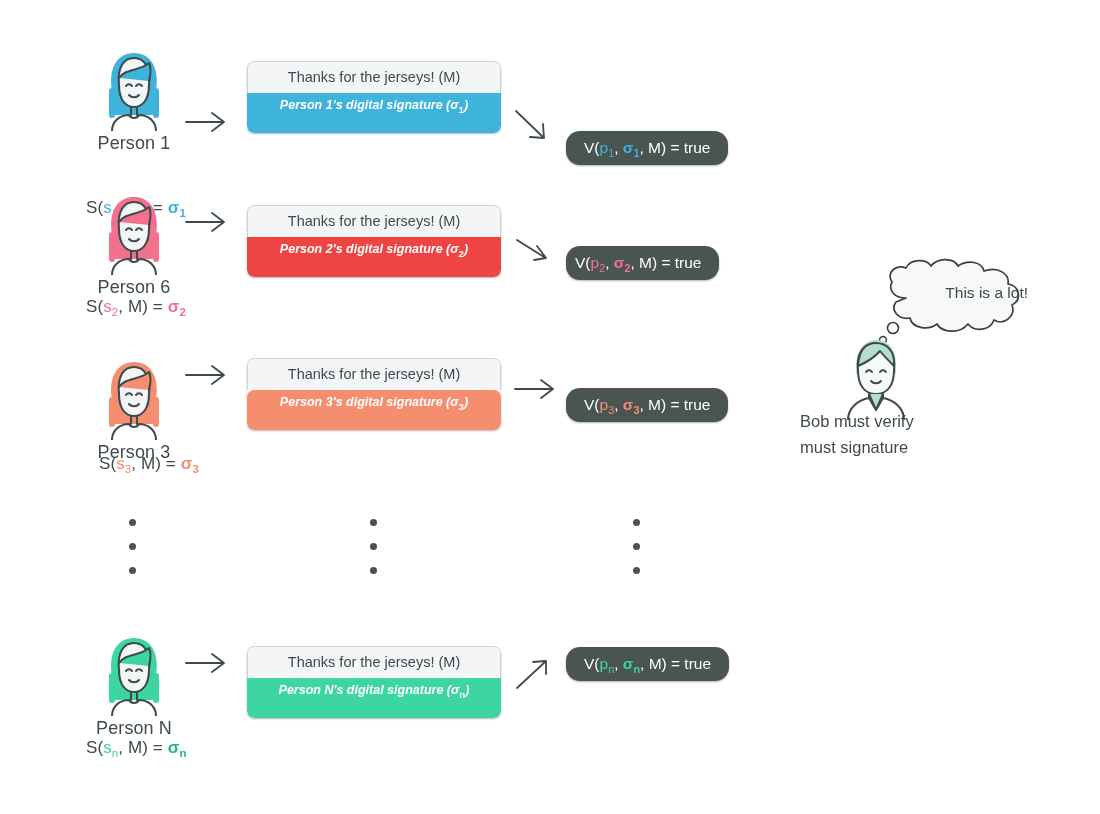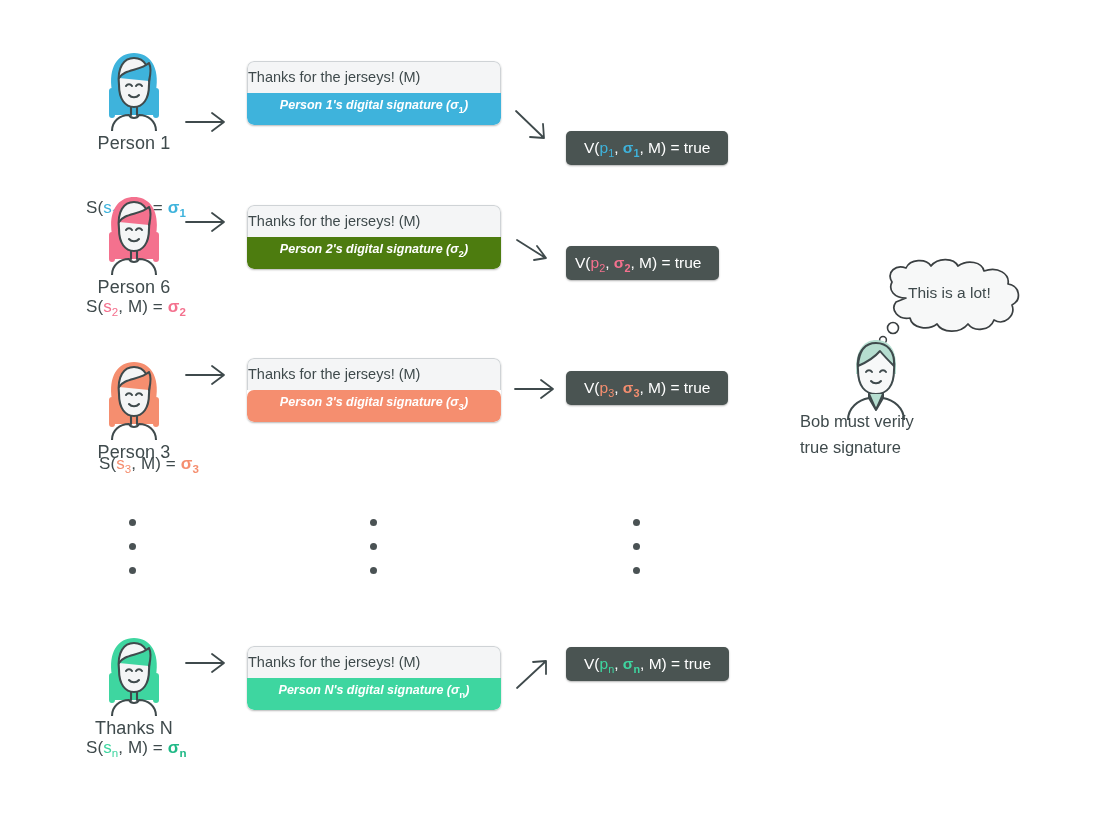--- a/index.html
+++ b/index.html
@@ -71,7 +71,7 @@
     border-radius: 7px 7px 0 0;
     height: 31px;
     line-height: 31px;
-    text-align: left;
+    text-align: center;
     font-size: 14.5px;
     color: #3f4a4c;
     white-space: nowrap;

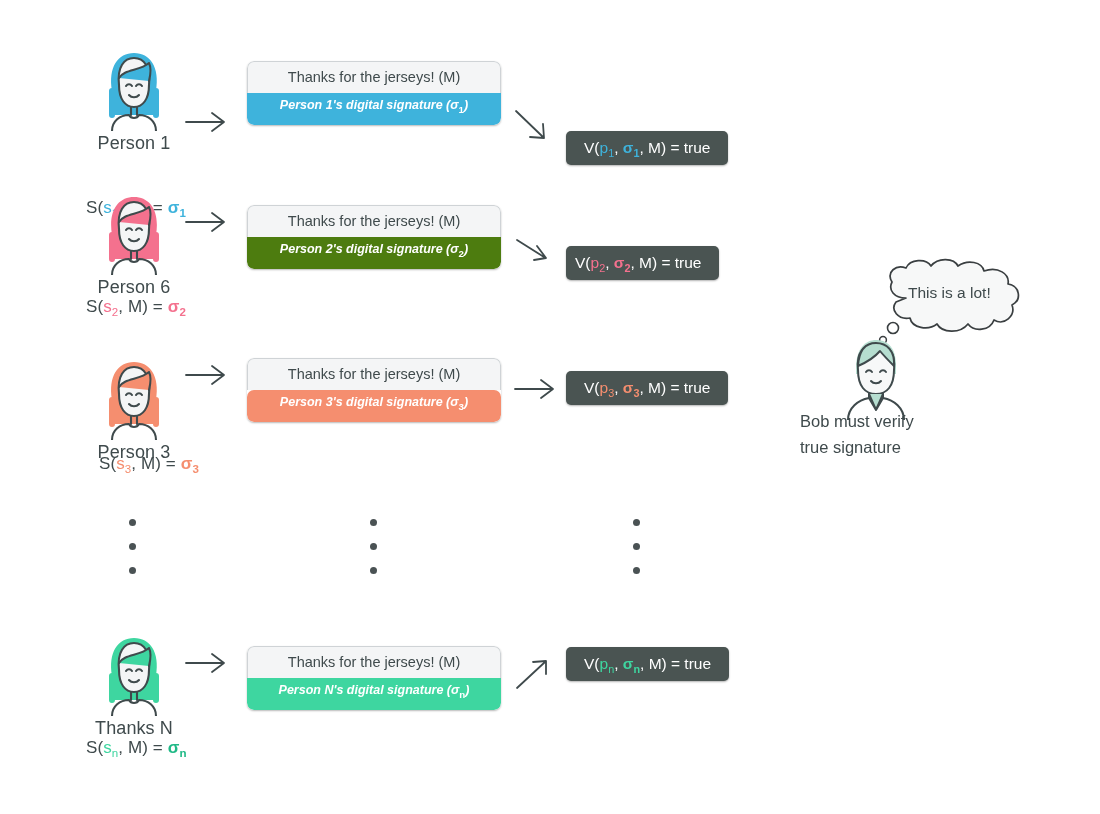--- a/index.html
+++ b/index.html
@@ -77,7 +77,7 @@
     white-space: nowrap;
   }
   .card-sig {
-    height: 32px;
+    height: 40px;
     line-height: 24px;
     text-align: center;
     font-size: 12.5px;

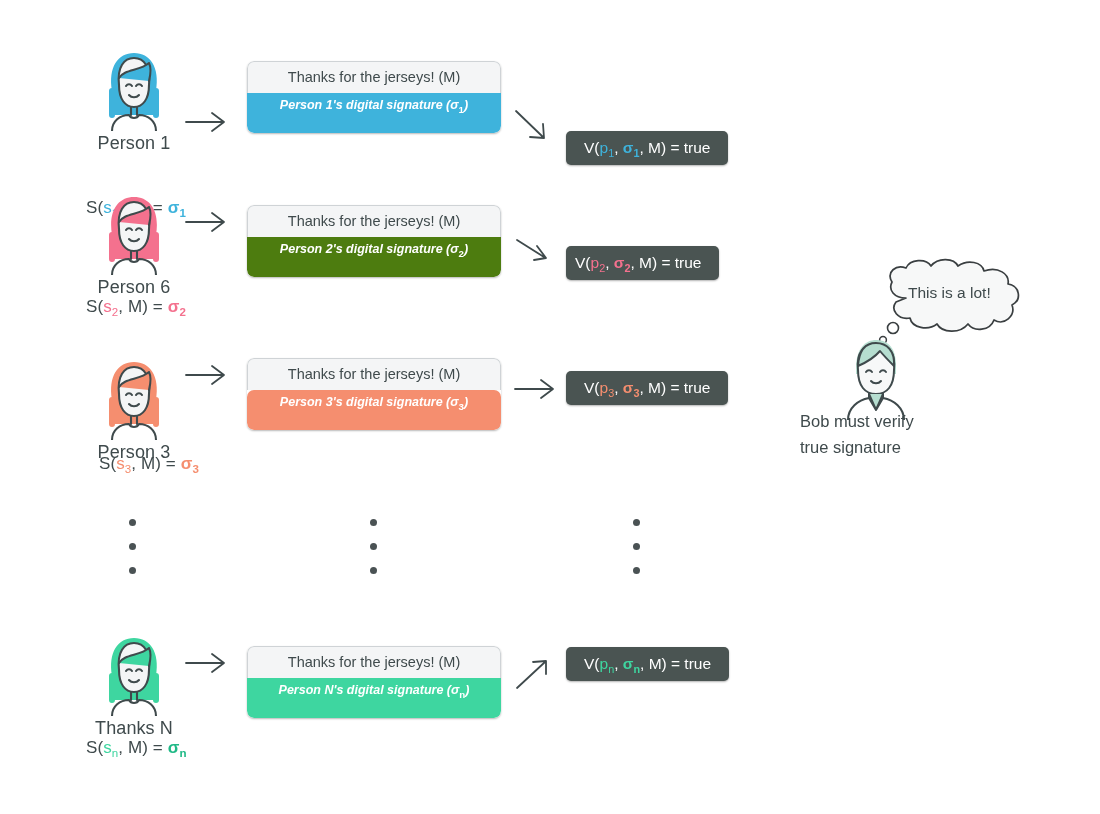--- a/index.html
+++ b/index.html
@@ -95,7 +95,7 @@
     height: 34px;
     line-height: 34px;
     padding: 0 18px;
-    border-radius: 5px;
+    border-radius: 14px;
     background: #4a5452;
     color: #ffffff;
     font-size: 15.5px;

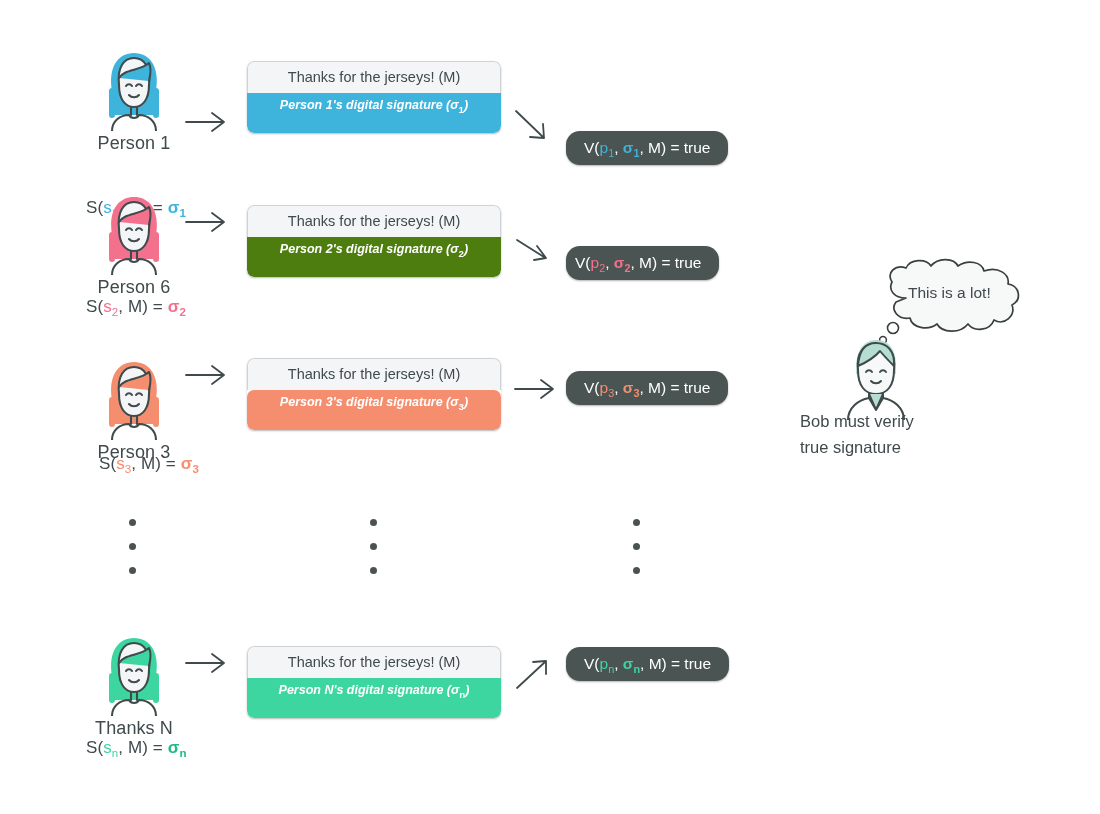--- a/index.html
+++ b/index.html
@@ -211,7 +211,7 @@
 
     <div class="card" style="left:247px; top:16px;">
       <div class="card-msg"><span>Thanks for the jerseys! (M)</span></div>
-      <div class="card-sig" style="background:#4d7c0f;"><span>Person 2's digital signature (σ</span><sub>2</sub><span>)</span></div>
+      <div class="card-sig" style="background:#ef4444;"><span>Person 2's digital signature (σ</span><sub>2</sub><span>)</span></div>
     </div>
 
     <svg class="arrow" style="left:514px; top:46px;" width="42" height="32" viewBox="0 0 42 32">

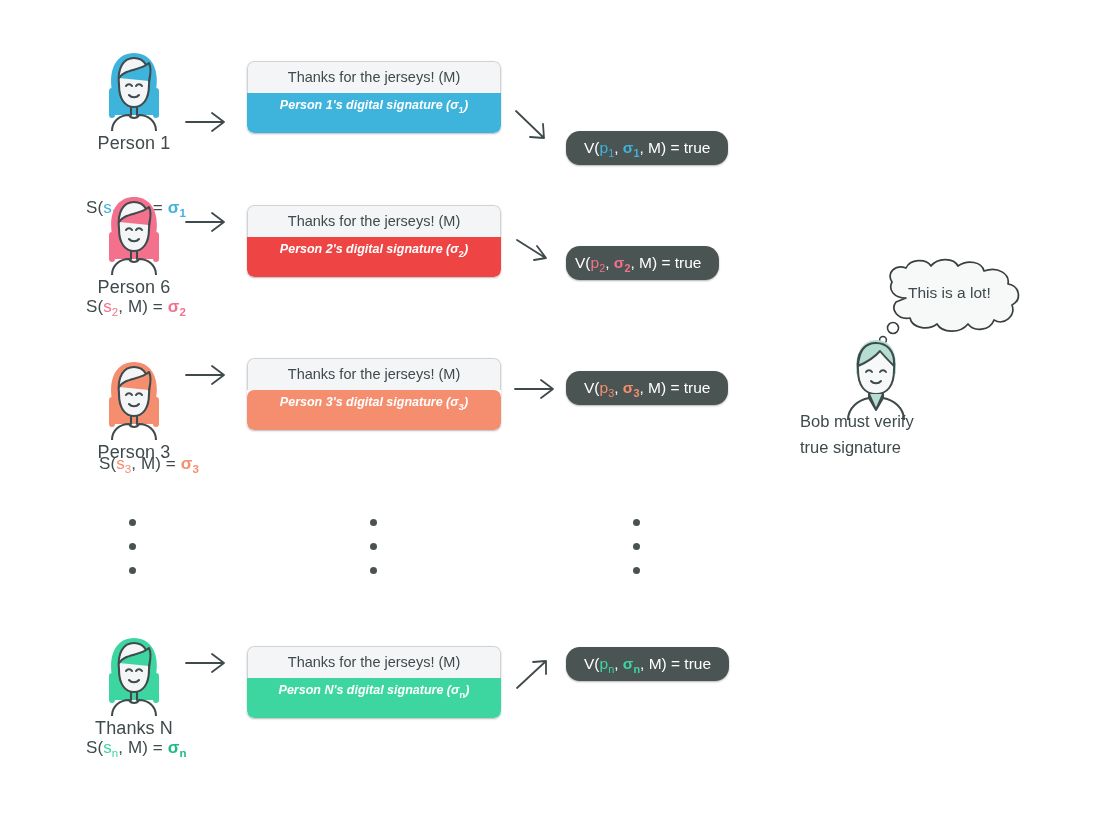--- a/index.html
+++ b/index.html
@@ -123,7 +123,7 @@
     left: 110px;
     top: 26px;
     width: 120px;
-    text-align: left;
+    text-align: right;
     font-size: 15.5px;
     color: #3f4a4c;
     white-space: nowrap;

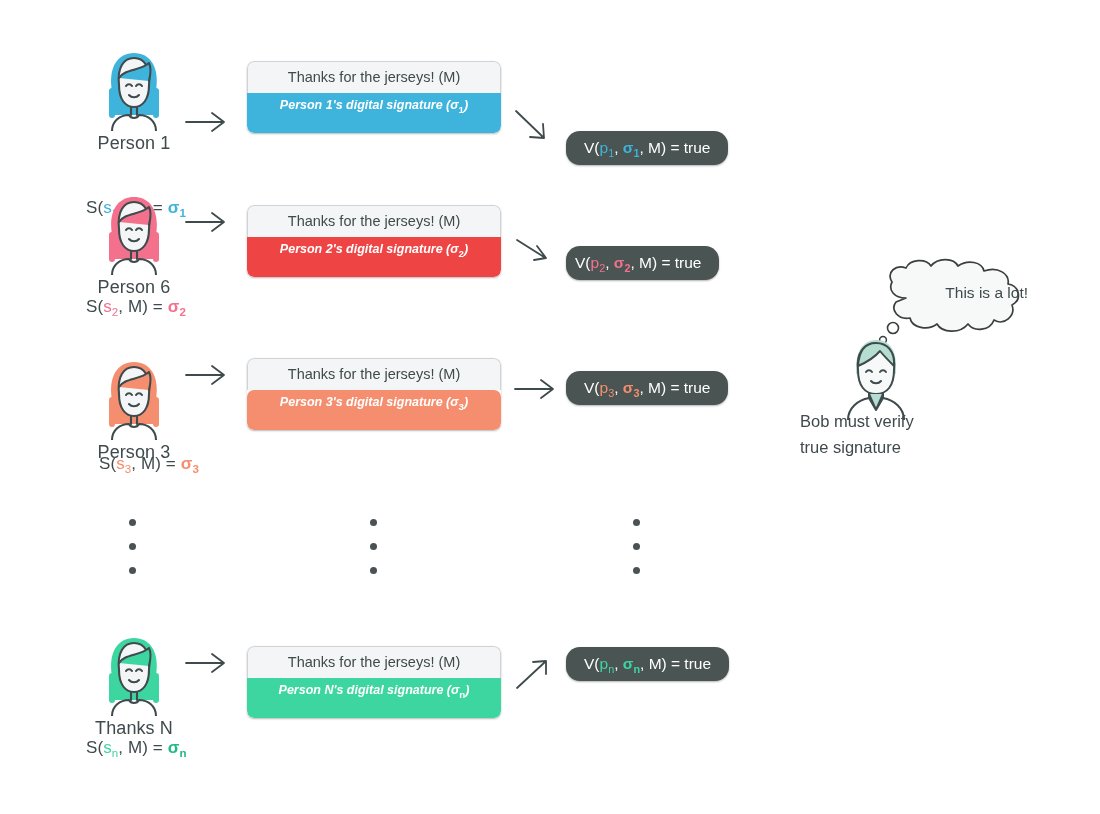--- a/index.html
+++ b/index.html
@@ -257,7 +257,7 @@
       <path d="M2 14 L38 14 M28 5 L40 14 L28 23" fill="none" stroke="#3f4a4c" stroke-width="1.8" stroke-linecap="round" stroke-linejoin="round"></path>
     </svg>
 
-    <div class="verify" style="left:566px; top:29px;">
+    <div class="verify" style="left:566px; top:46px;">
       <span>V(</span><span style="color:#f58e6f"><span>p</span><sub>3</sub></span><span>, </span><span class="sig-strong" style="color:#f58e6f"><span>σ</span><sub>3</sub></span><span>, M) = true</span>
     </div>
   </div>

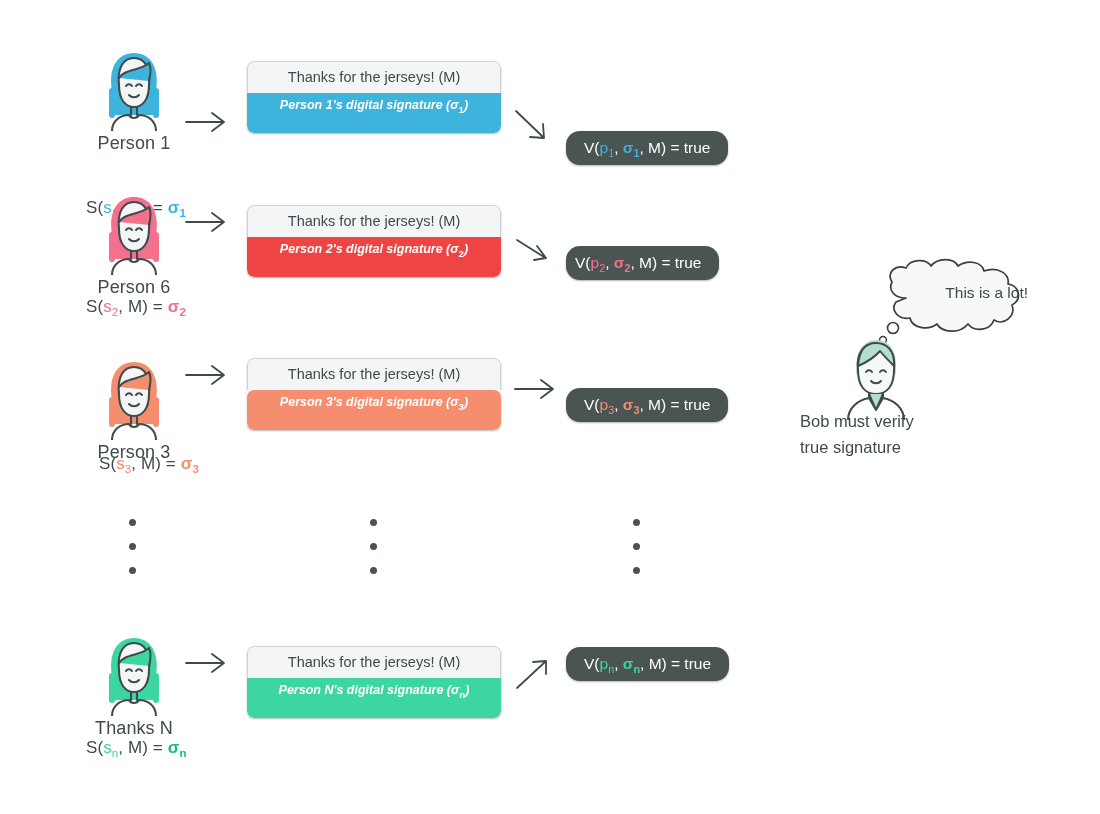--- a/index.html
+++ b/index.html
@@ -354,7 +354,7 @@
 
     <div class="bob-caption">
       <div>Bob must verify</div>
-      <div>true signature</div>
+      <div>must signature</div>
     </div>
   </div>
 

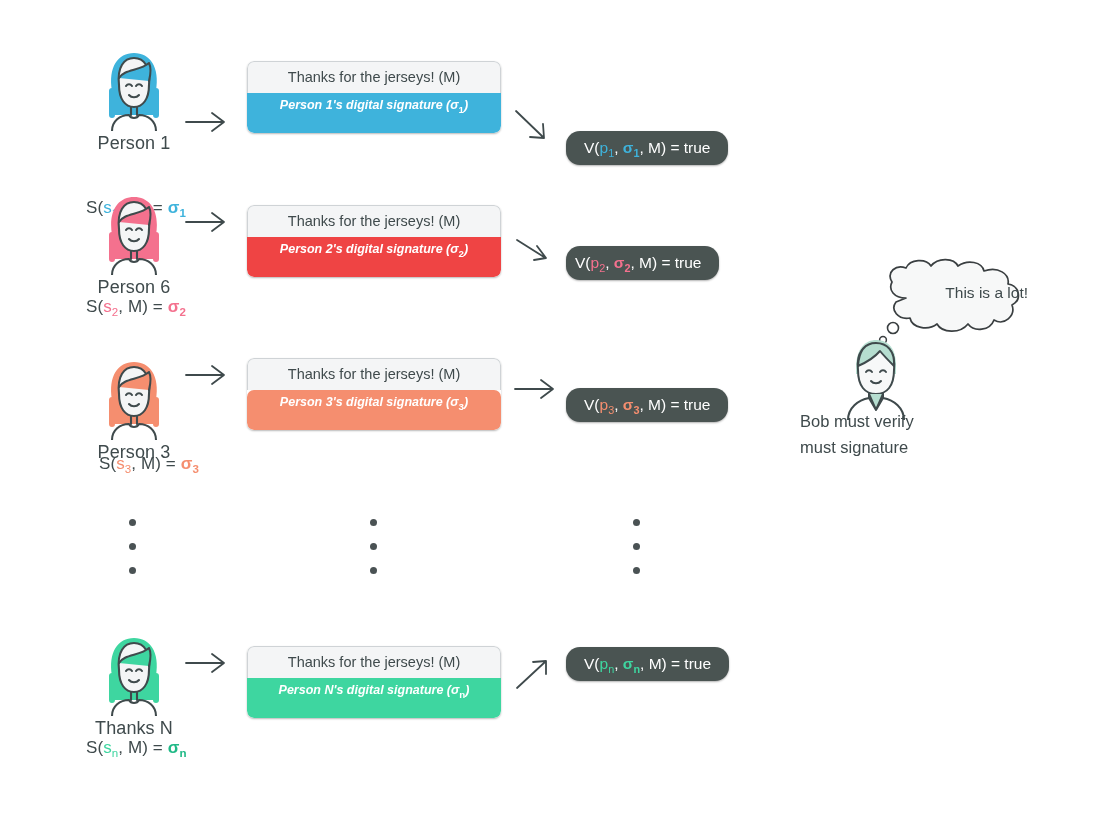--- a/index.html
+++ b/index.html
@@ -293,7 +293,7 @@
           <path d="M24 46 L24 70 M68 46 L68 70" stroke="#3ed6a0" stroke-width="6"></path>
         </g>
       </svg>
-      <div class="person-label">Thanks N</div>
+      <div class="person-label">Person N</div>
     </div>
     <div class="formula" style="left:86px; top:108px;">
       <span>S(</span><span style="color:#3ed6a0"><span>s</span><sub>n</sub></span><span>, M) = </span><span class="sig-strong" style="color:#1fb986"><span>σ</span><sub>n</sub></span>

